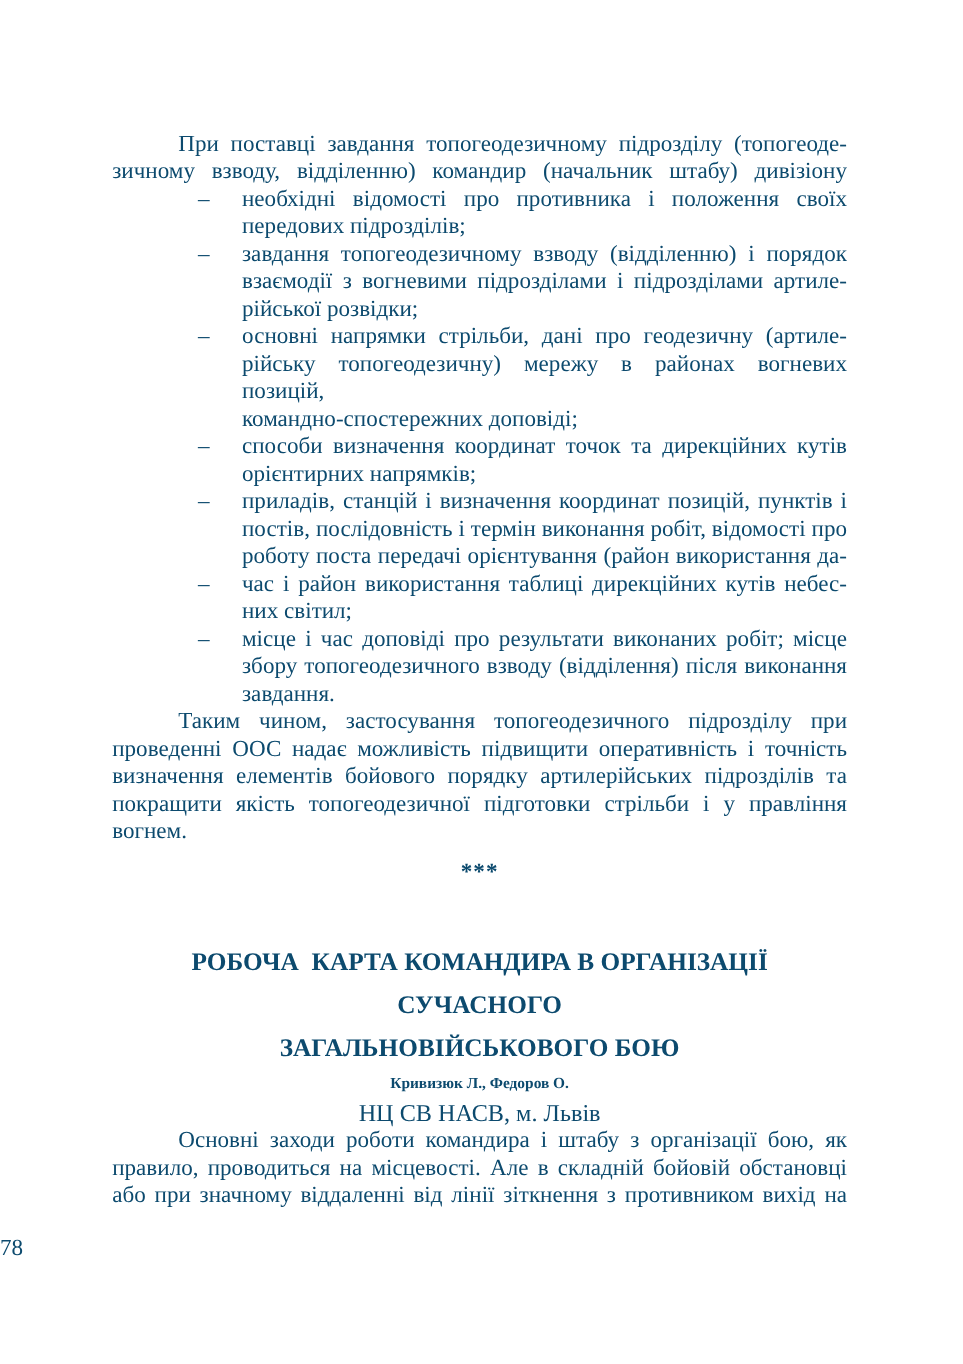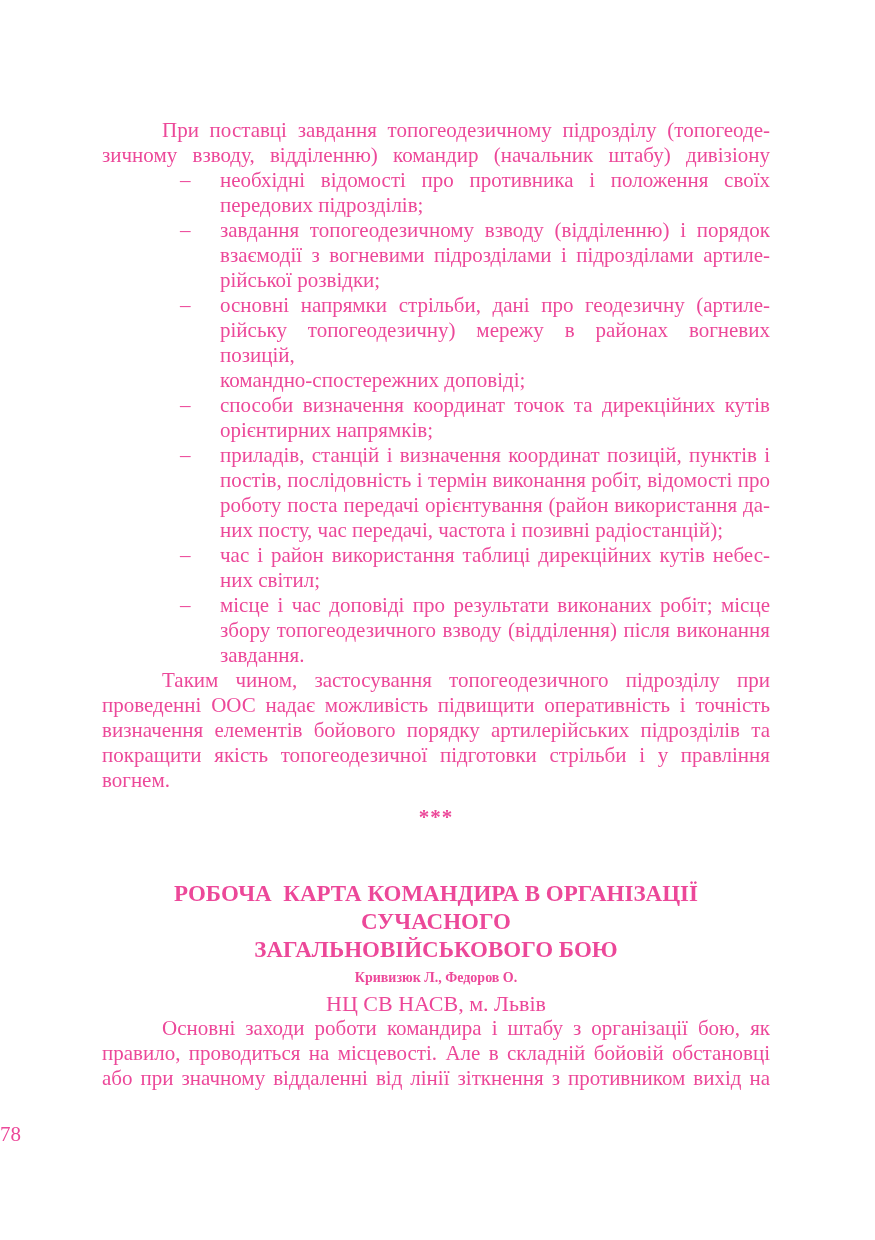--- a/index.html
+++ b/index.html
@@ -12,7 +12,7 @@
     font-family: "Liberation Serif", "DejaVu Serif", serif;
     font-size: 21px;
     line-height: 25px;
-    color: #ec4899;
+    color: #0c4a6e;
   }
   .text-col {
     position: absolute;

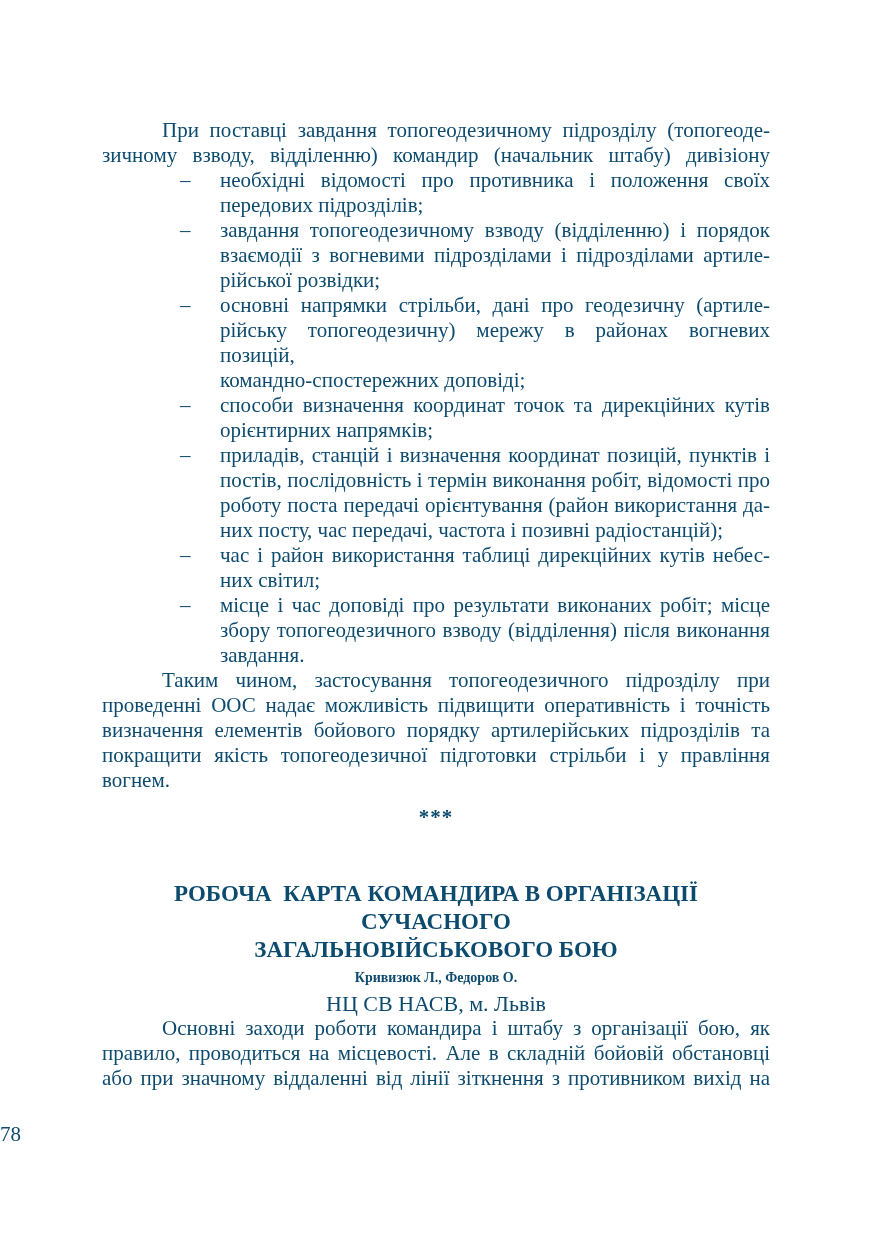--- a/index.html
+++ b/index.html
@@ -106,7 +106,6 @@
           <div class="line">приладів, станцій і визначення координат позицій, пунктів і</div>
           <div class="line">постів, послідовність і термін виконання робіт, відомості про</div>
           <div class="line">роботу поста передачі орієнтування (район використання да-</div>
-          <div class="line last">них посту, час передачі, частота і позивні радіостанцій);</div>
         </div>
         <div class="list-item">
           <span class="dash">–</span>

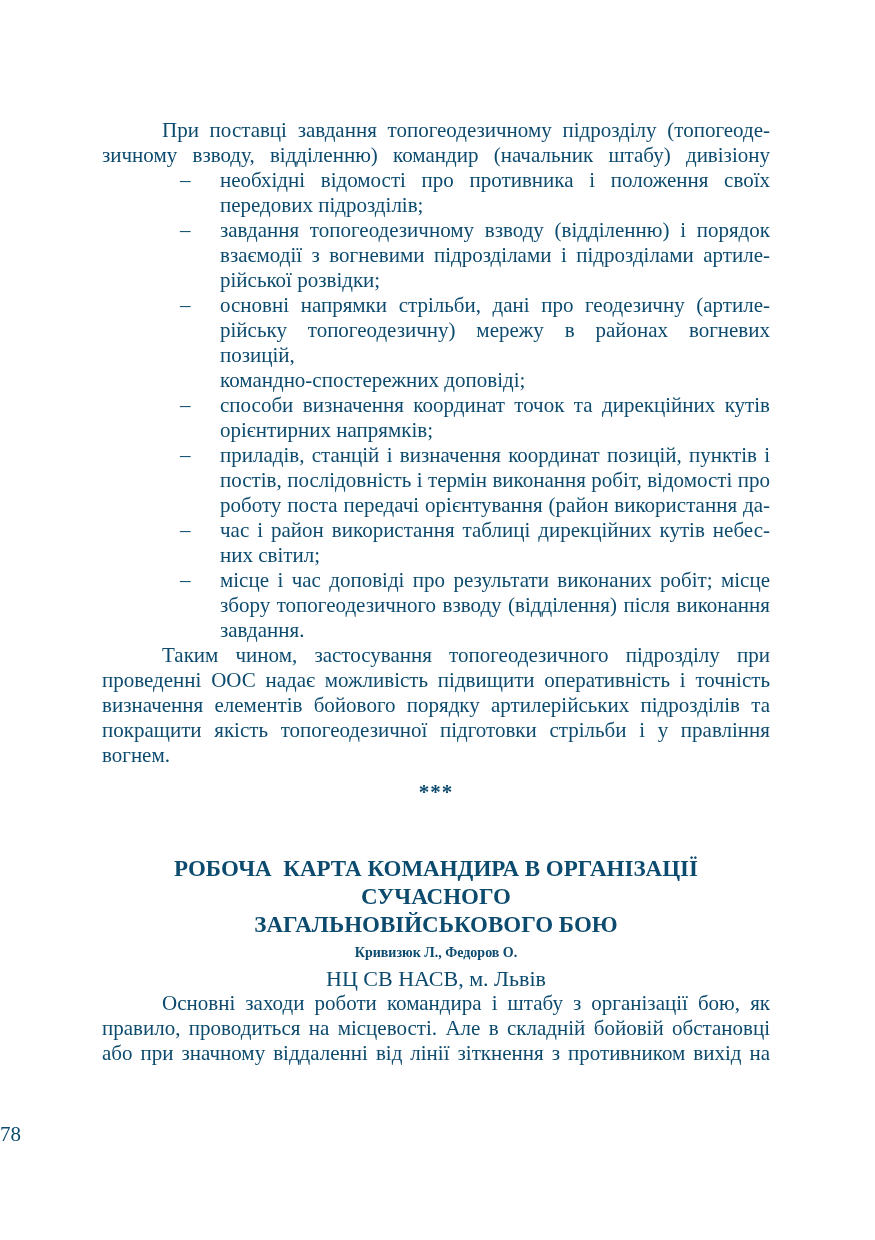--- a/index.html
+++ b/index.html
@@ -45,7 +45,7 @@
   .title div {
     font-weight: bold;
     font-size: 23px;
-    line-height: 28px;
+    line-height: 39px;
     white-space: pre-wrap;
   }
   .authors {

